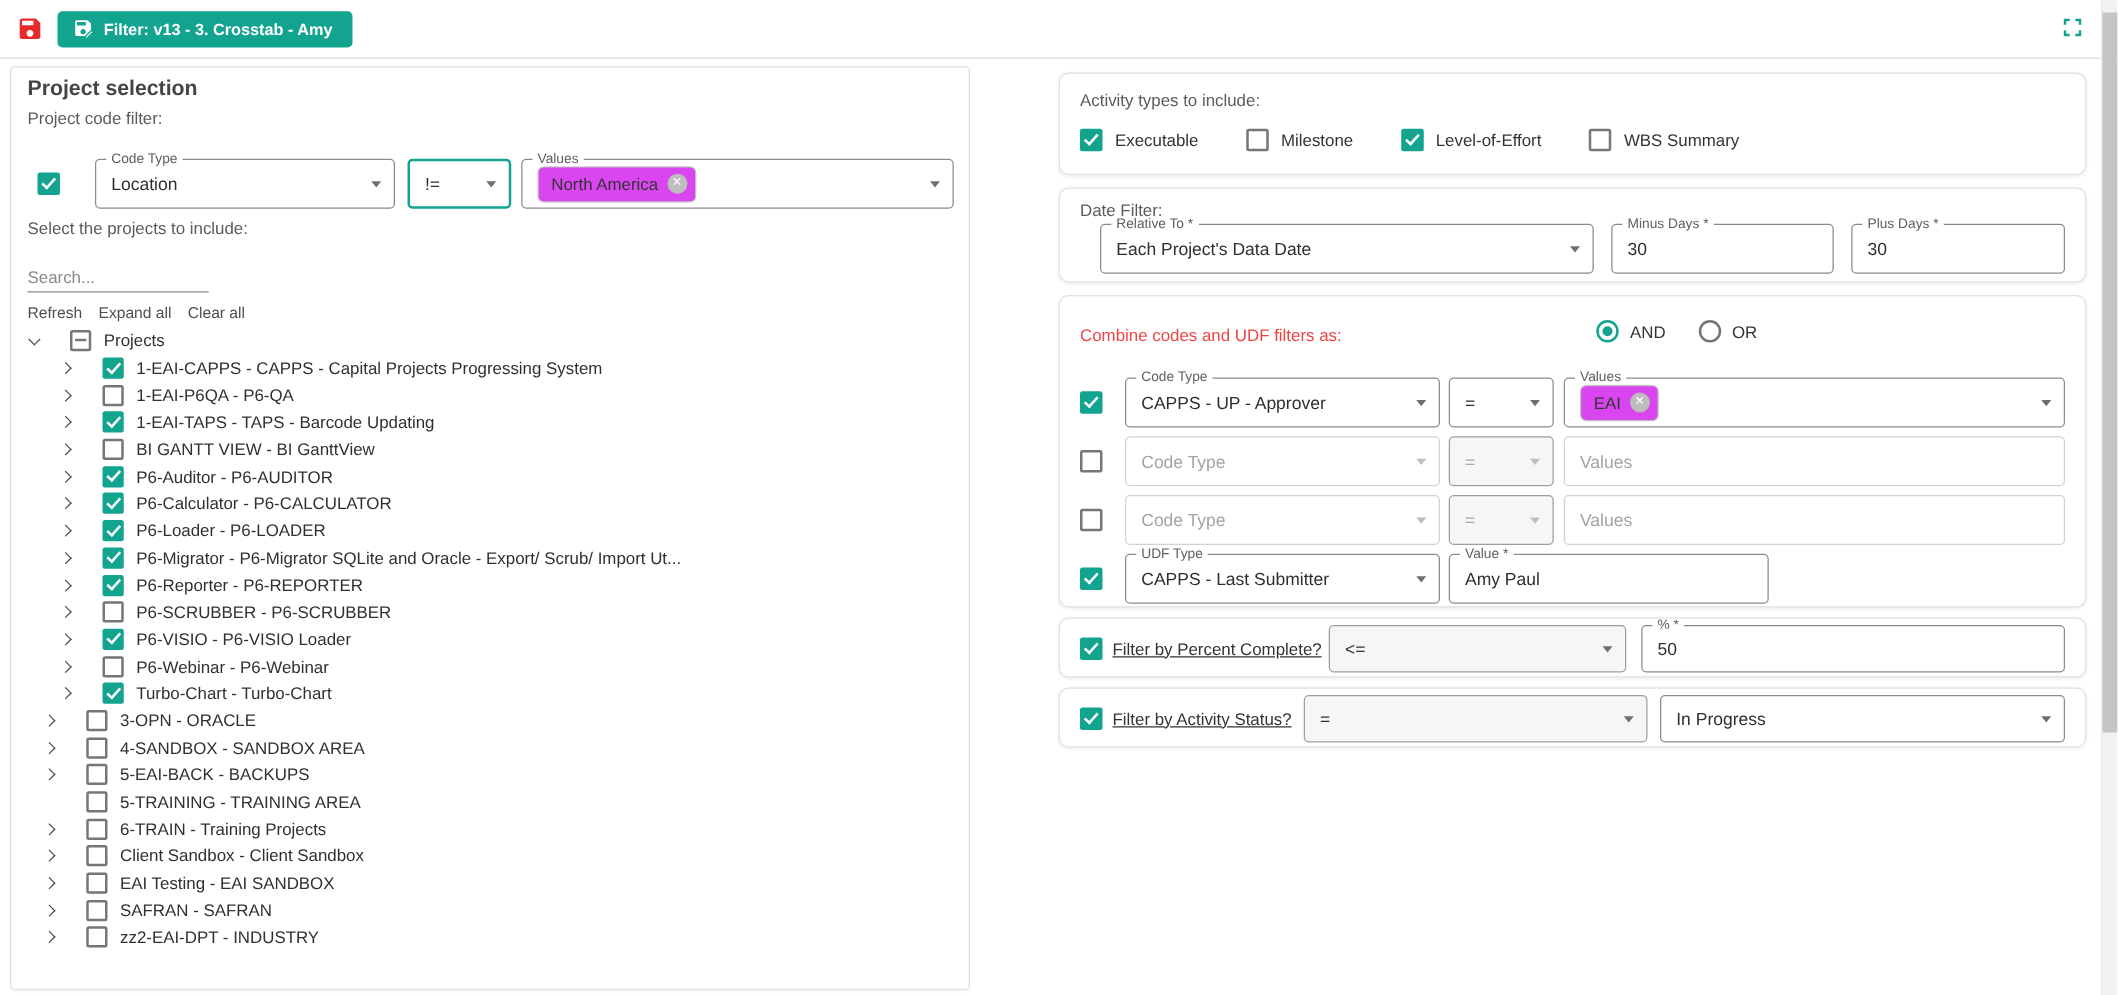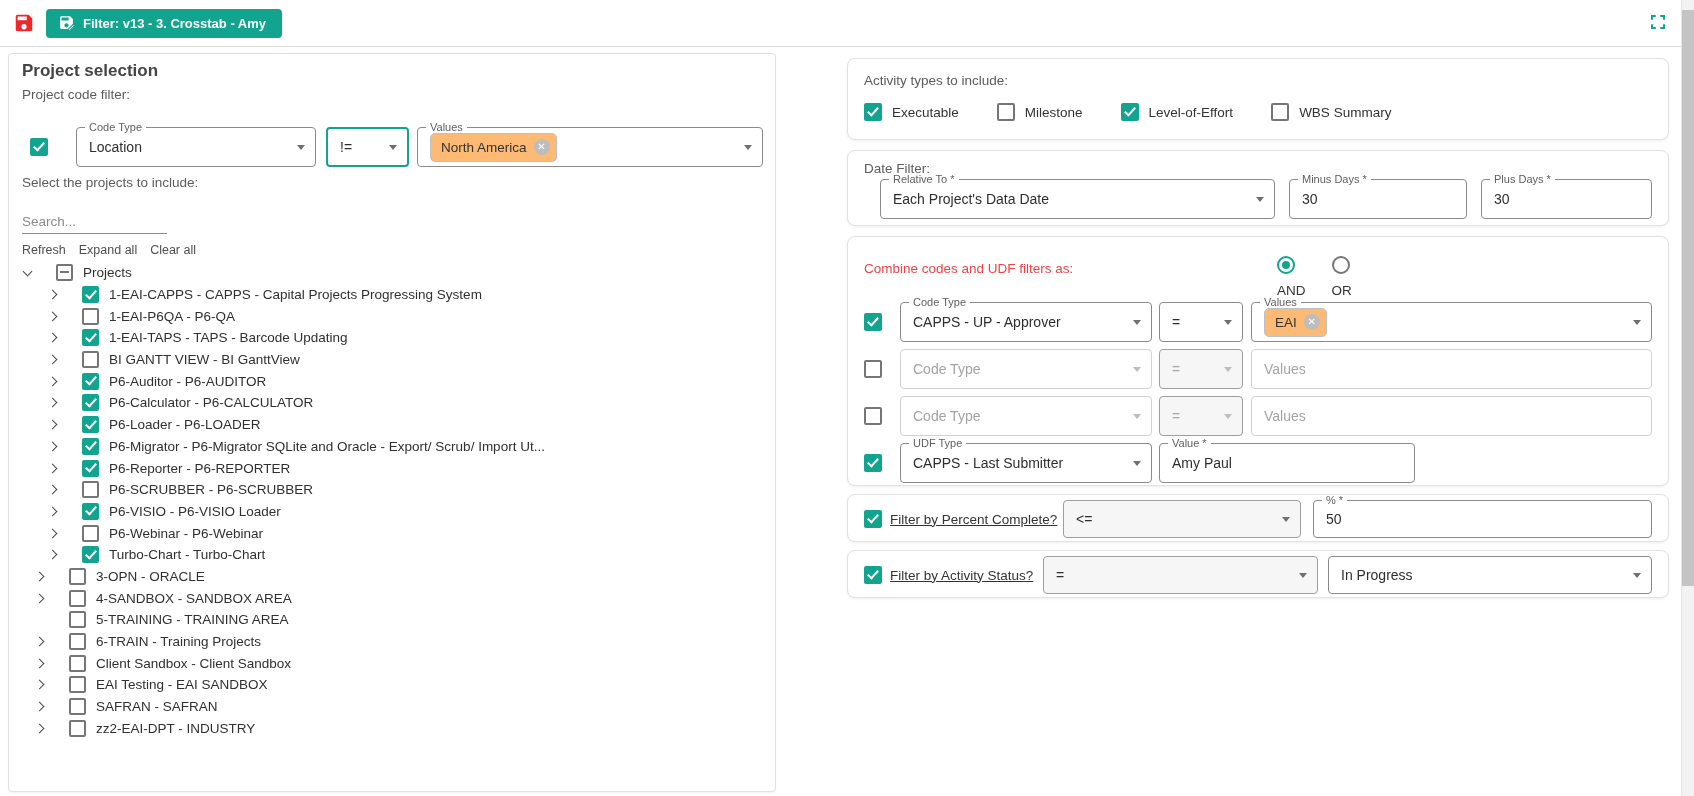--- a/index.html
+++ b/index.html
@@ -32,7 +32,7 @@
 
   
   .vchip{display:flex;align-items:center;gap:7px;border:1px solid #c0c0c0;border-radius:5px;
-         height:27px;padding:0 6px 0 10px;font-size:13.5px;color:#333;background:#fdba74;}
+         height:27px;padding:0 6px 0 10px;font-size:13.5px;color:#333;background:#d946ef;}
   .xcirc{width:16px;height:16px;border-radius:50%;background:#bdbdbd;color:#fff;font-size:10px;
          display:flex;align-items:center;justify-content:center;line-height:1;cursor:pointer;}
 

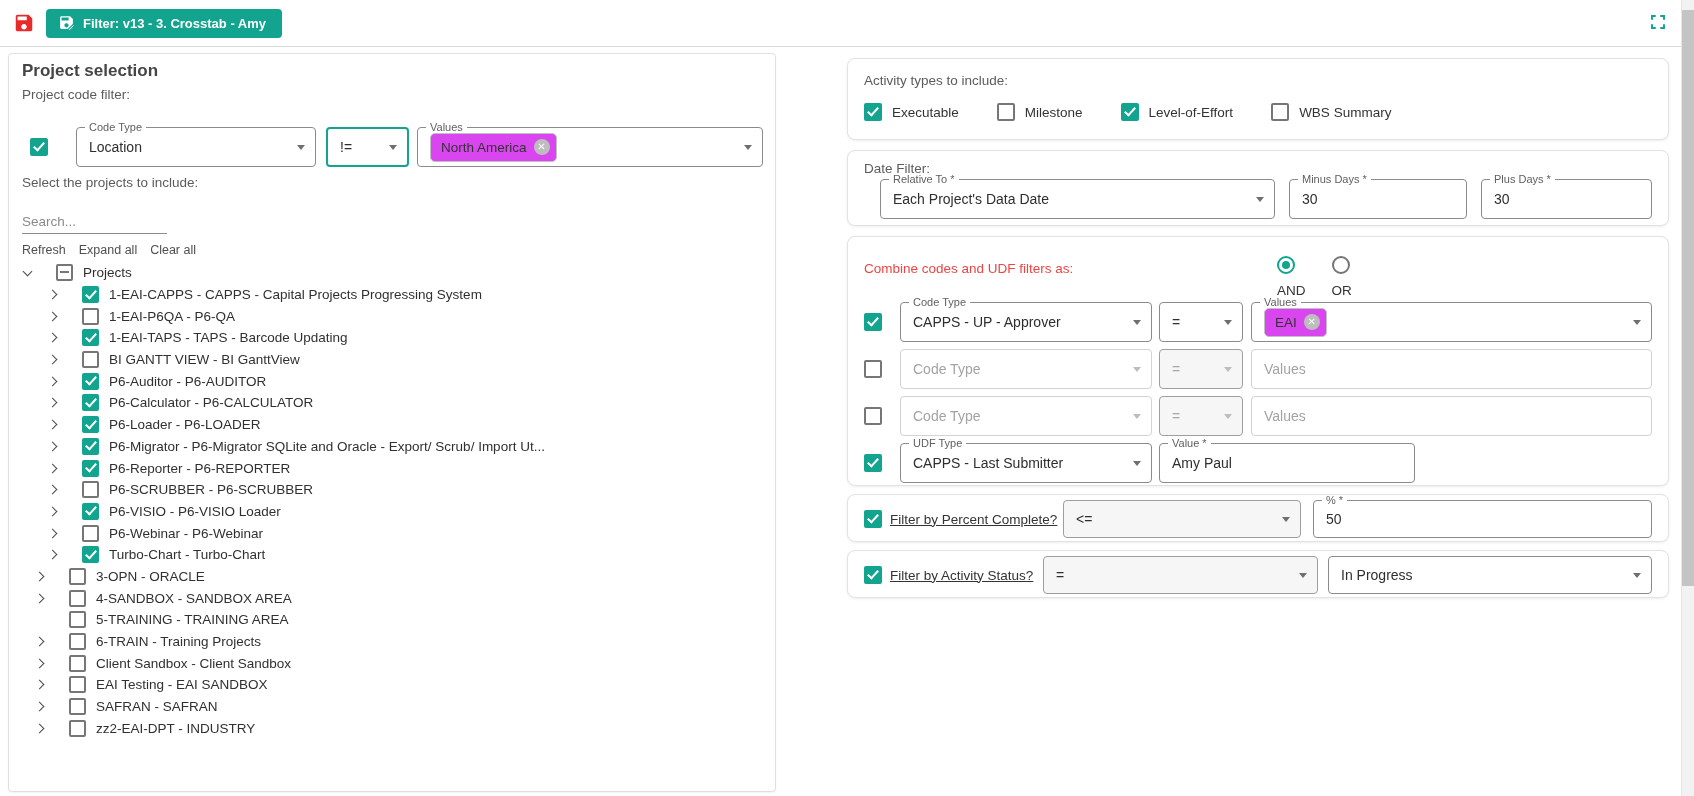--- a/index.html
+++ b/index.html
@@ -91,7 +91,7 @@
   .card-combine{top:236px;height:250px;}
   .cmb-label{position:absolute;left:16px;top:24px;font-size:13.5px;color:#ef4444;}
   .cmb-radios{position:absolute;left:429px;top:19px;display:flex;align-items:center;gap:26px;}
-  .radio-item{display:flex;gap:9px;font-size:13.5px;color:#333;flex-direction:column;}
+  .radio-item{display:flex;align-items:center;gap:9px;font-size:13.5px;color:#333;}
   .cmb-row{position:absolute;left:16px;right:16px;height:40px;display:flex;align-items:center;}
   .cmb-row1{top:65px;} .cmb-row2{top:112px;} .cmb-row3{top:159px;} .cmb-row4{top:206px;}
 

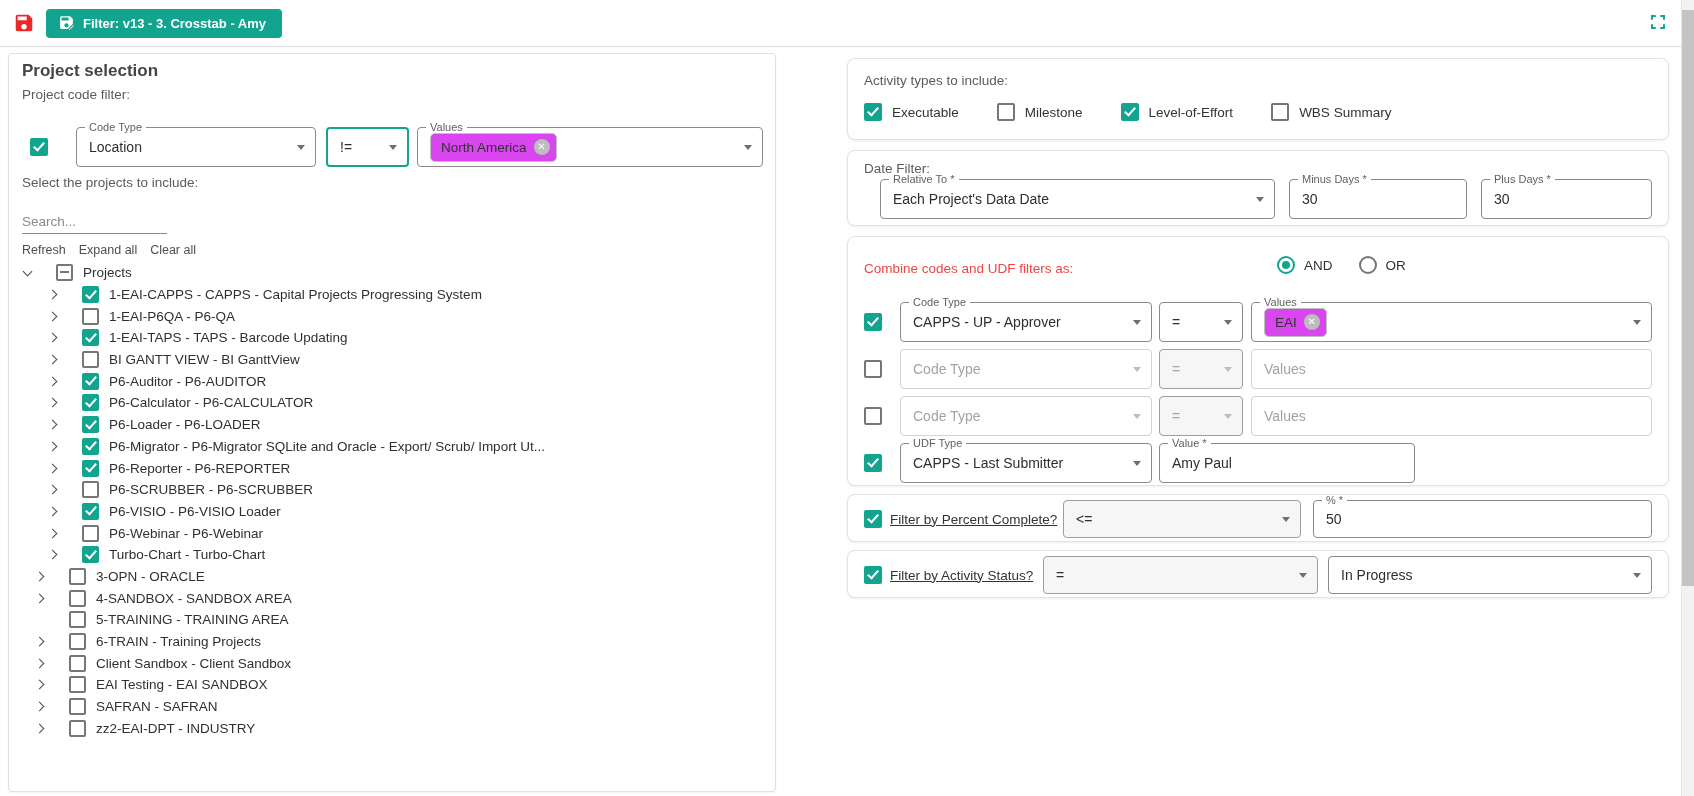--- a/index.html
+++ b/index.html
@@ -251,6 +251,11 @@
         <span class="tlabel">4-SANDBOX - SANDBOX AREA</span>
       </div>
       <div class="trow">
+        <span class="chev right" style="margin-left: 13px;"></span>
+        <span class="cb cbx un" style="margin-left: 22px;"></span>
+        <span class="tlabel">5-EAI-BACK - BACKUPS</span>
+      </div>
+      <div class="trow">
         <span class="chev none" style="margin-left: 13px;"></span>
         <span class="cb cbx un" style="margin-left: 22px;"></span>
         <span class="tlabel">5-TRAINING - TRAINING AREA</span>

